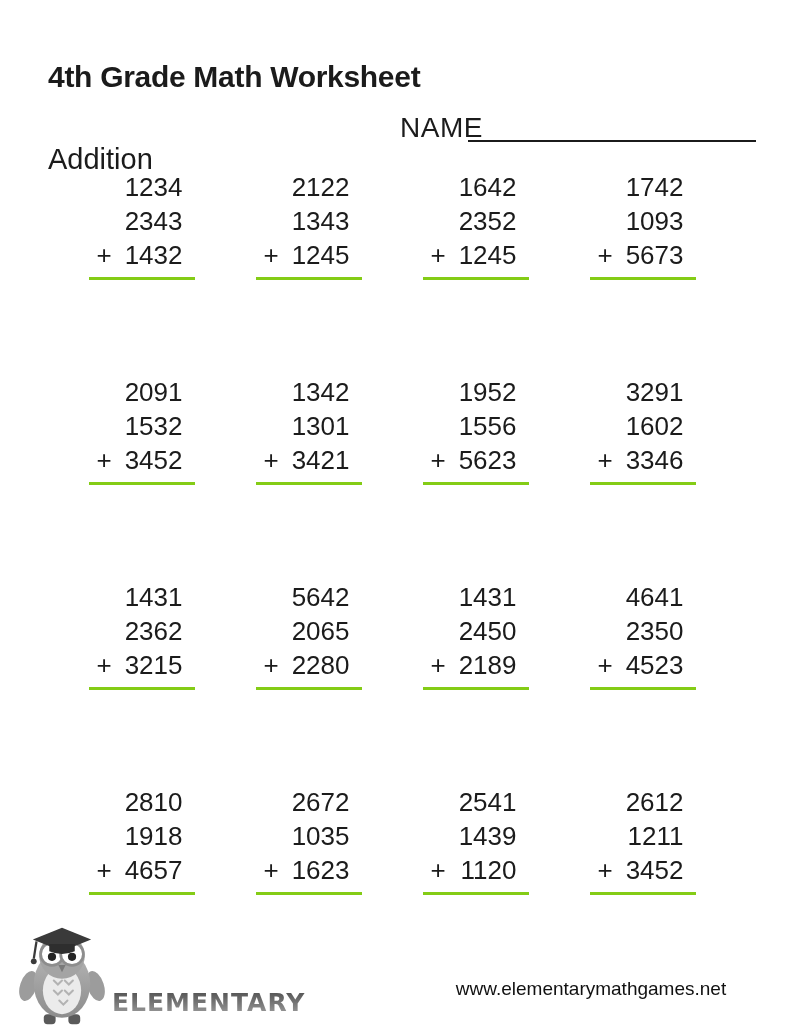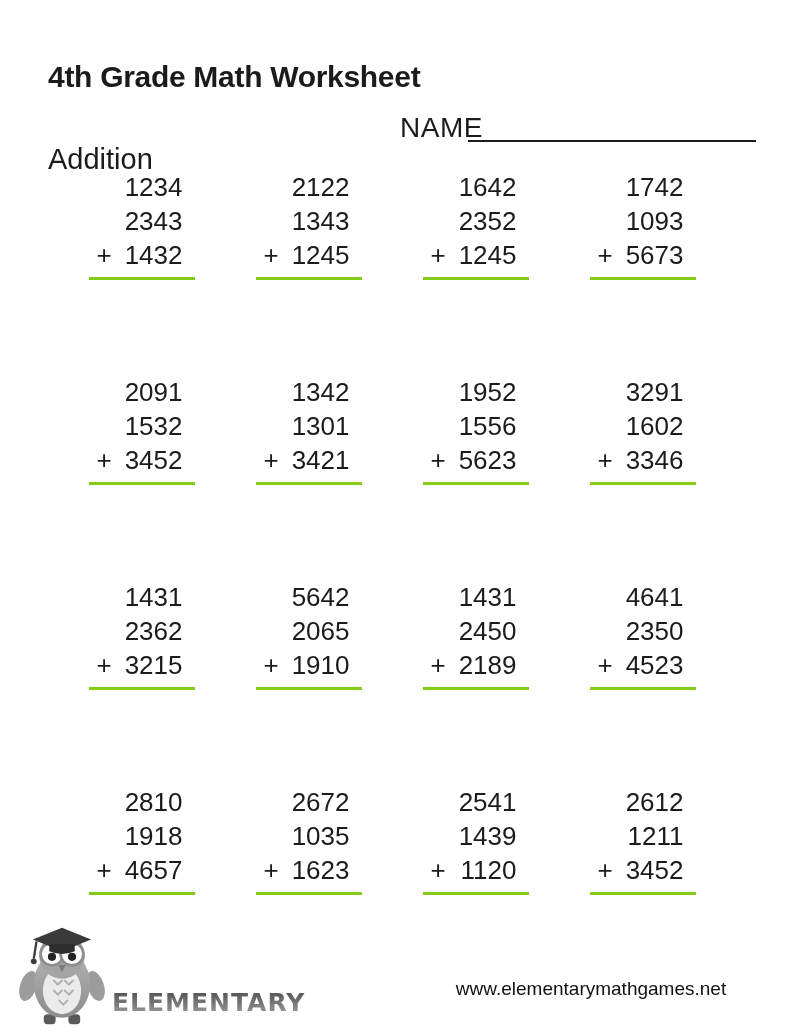--- a/index.html
+++ b/index.html
@@ -193,7 +193,7 @@
       <div class="addend">2065</div>
       <div class="sum-row">
         <span class="plus">+</span>
-        <span>1910</span>
+        <span>2280</span>
       </div>
     </div>
   </div>

